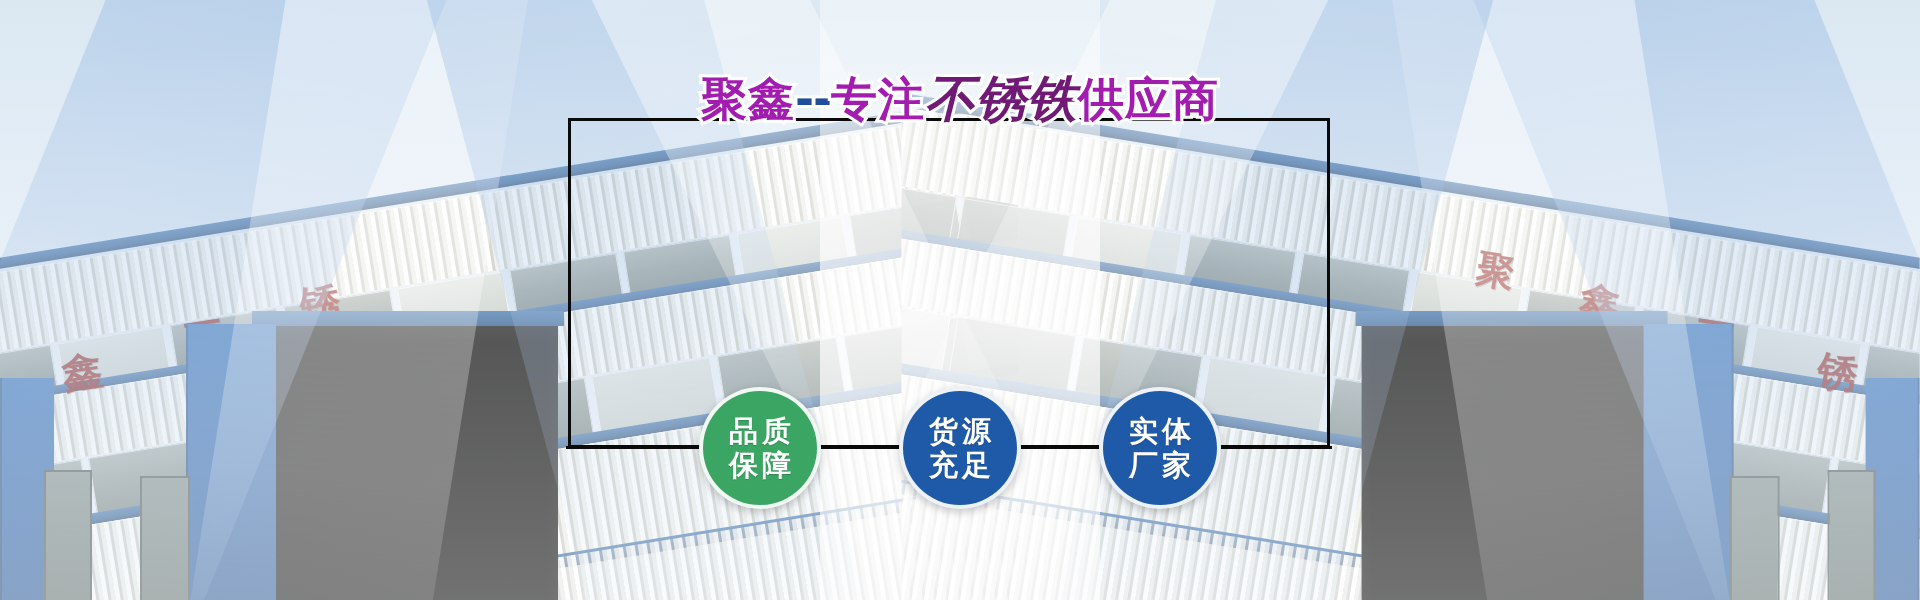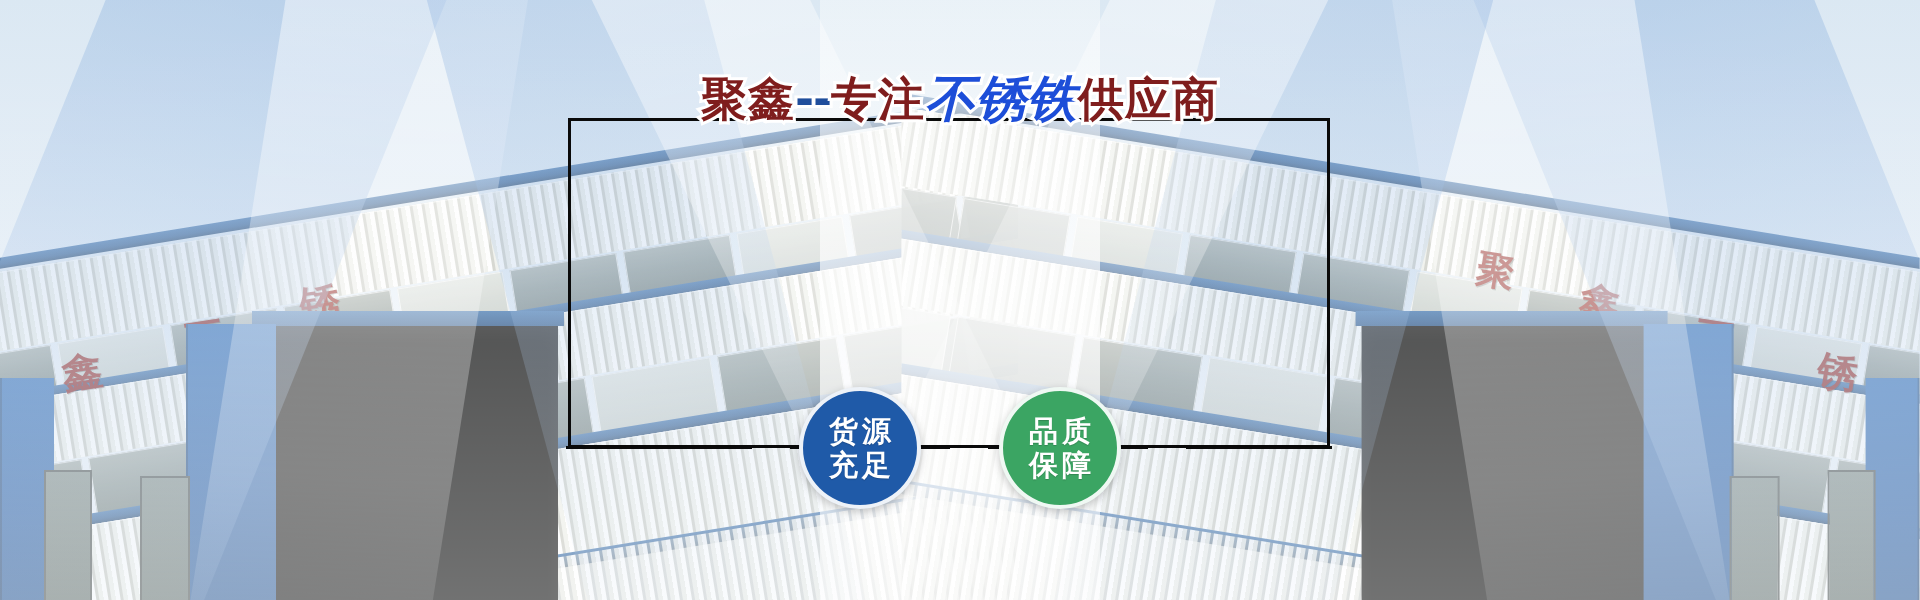--- a/index.html
+++ b/index.html
@@ -200,7 +200,7 @@
     -webkit-text-stroke: 6px #ffffff;
     paint-order: stroke fill;
   }
-  .title .blue  { color: #7f1d1d; }
+  .title .blue  { color: #a21caf; }
   .title .green { color: #1d4ed8; font-style: italic; font-family: "DejaVu Serif", serif; font-size: 50px; }
   .title .dash  { color: #1f4e9c; letter-spacing: -1px; }
 

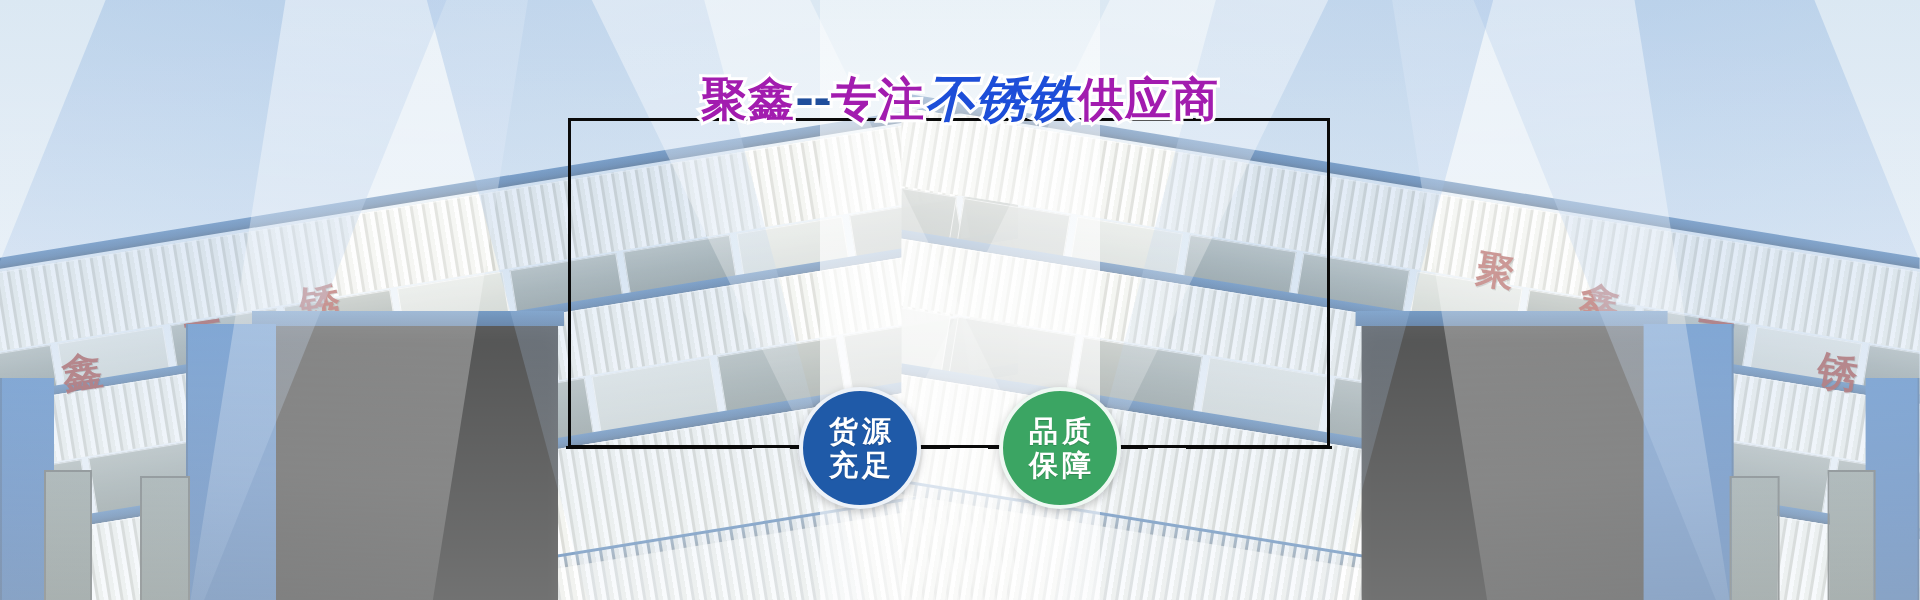--- a/index.html
+++ b/index.html
@@ -201,7 +201,7 @@
     paint-order: stroke fill;
   }
   .title .blue  { color: #a21caf; }
-  .title .green { color: #1d4ed8; font-style: italic; font-family: "DejaVu Serif", serif; font-size: 50px; }
+  .title .green { color: #701a75; font-style: italic; font-family: "DejaVu Serif", serif; font-size: 50px; }
   .title .dash  { color: #1f4e9c; letter-spacing: -1px; }
 
   

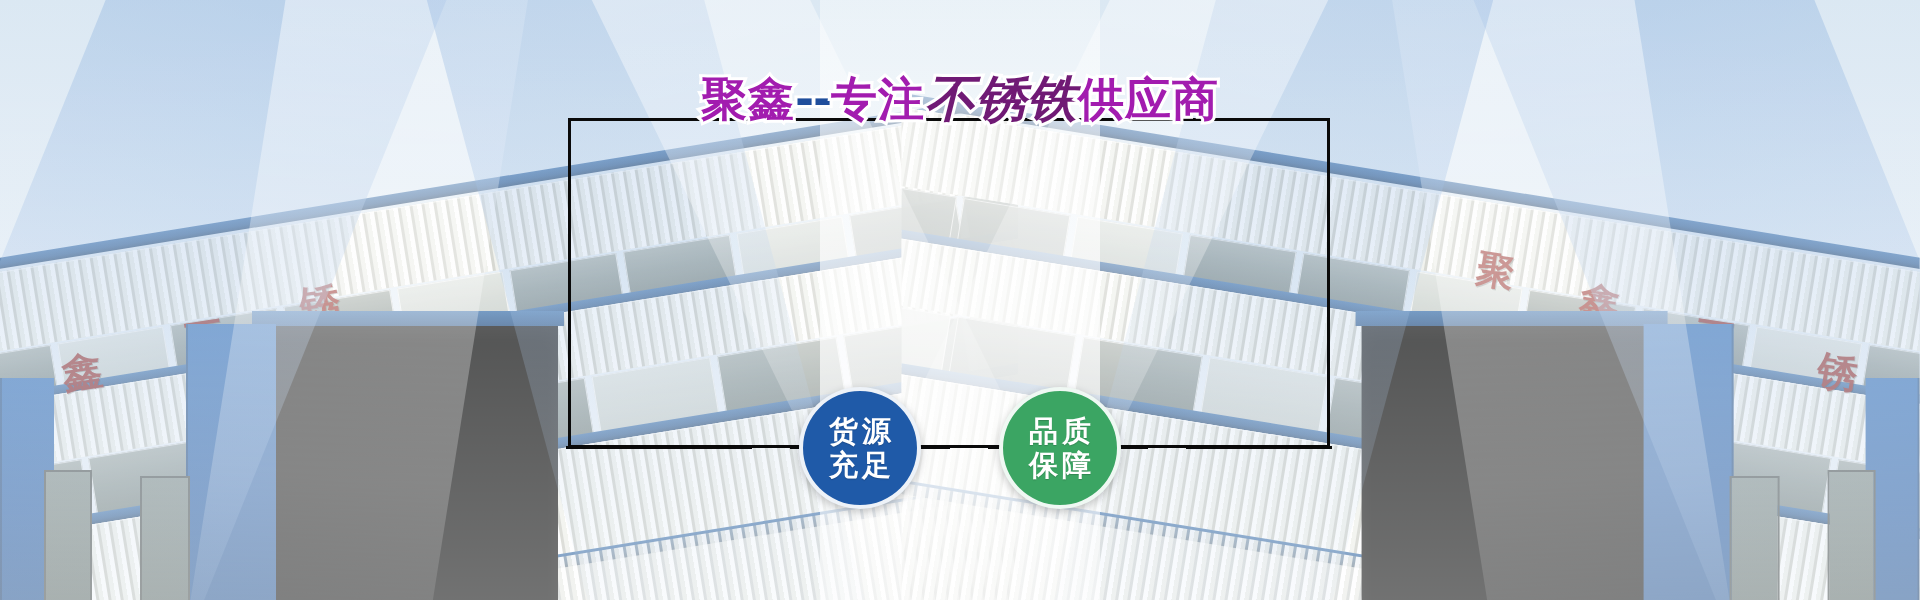--- a/index.html
+++ b/index.html
@@ -411,14 +411,14 @@
     <div class="connector c4"></div>
 
     <div class="badges">
+      <div class="badge green">
+        <span>品质</span>
+        <span>保障</span>
+      </div>
       <div class="badge blue">
         <span>货源</span>
         <span>充足</span>
       </div>
-      <div class="badge green">
-        <span>品质</span>
-        <span>保障</span>
-      </div>
     </div>
 
   </div>

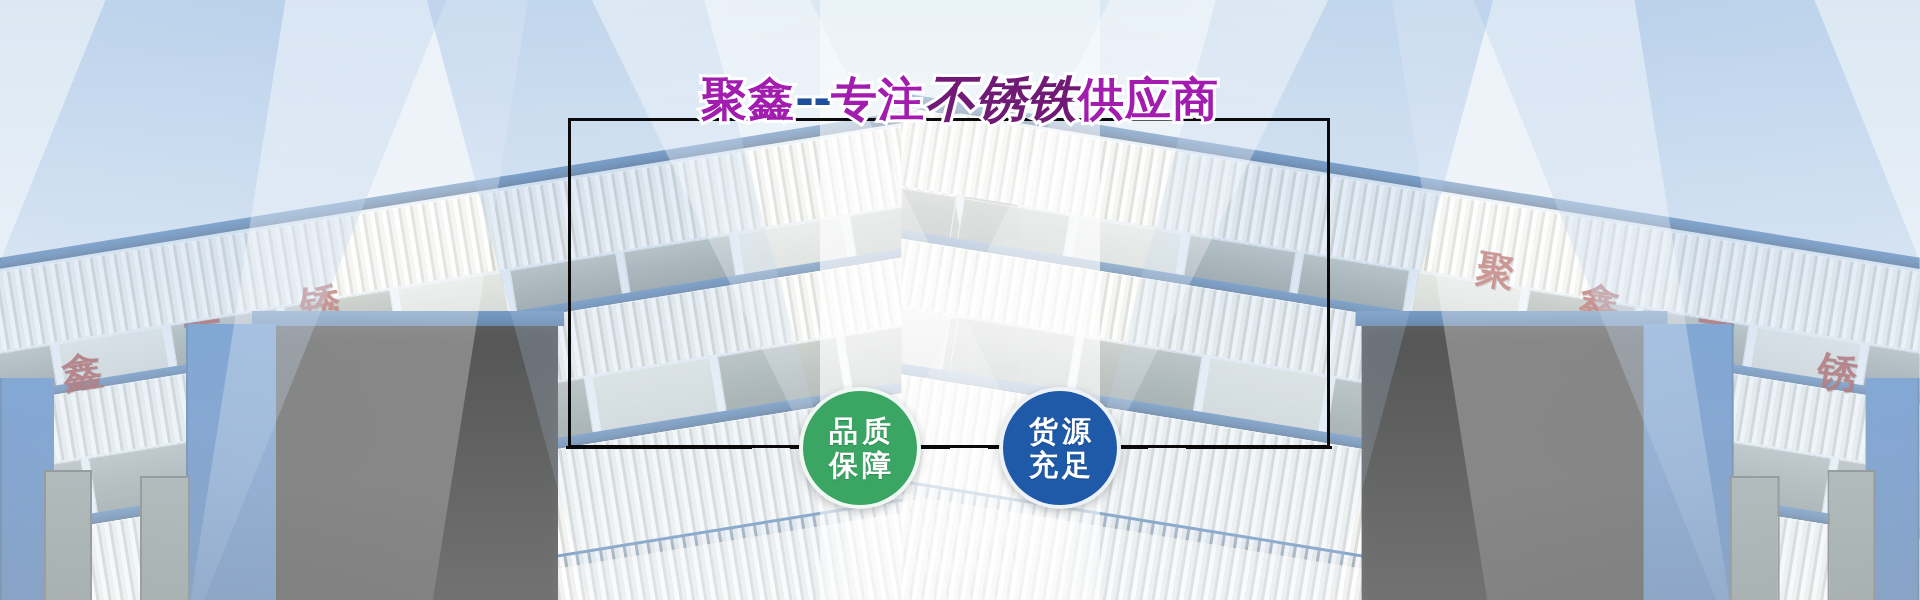--- a/index.html
+++ b/index.html
@@ -419,6 +419,10 @@
         <span>货源</span>
         <span>充足</span>
       </div>
+      <div class="badge blue">
+        <span>实体</span>
+        <span>厂家</span>
+      </div>
     </div>
 
   </div>

